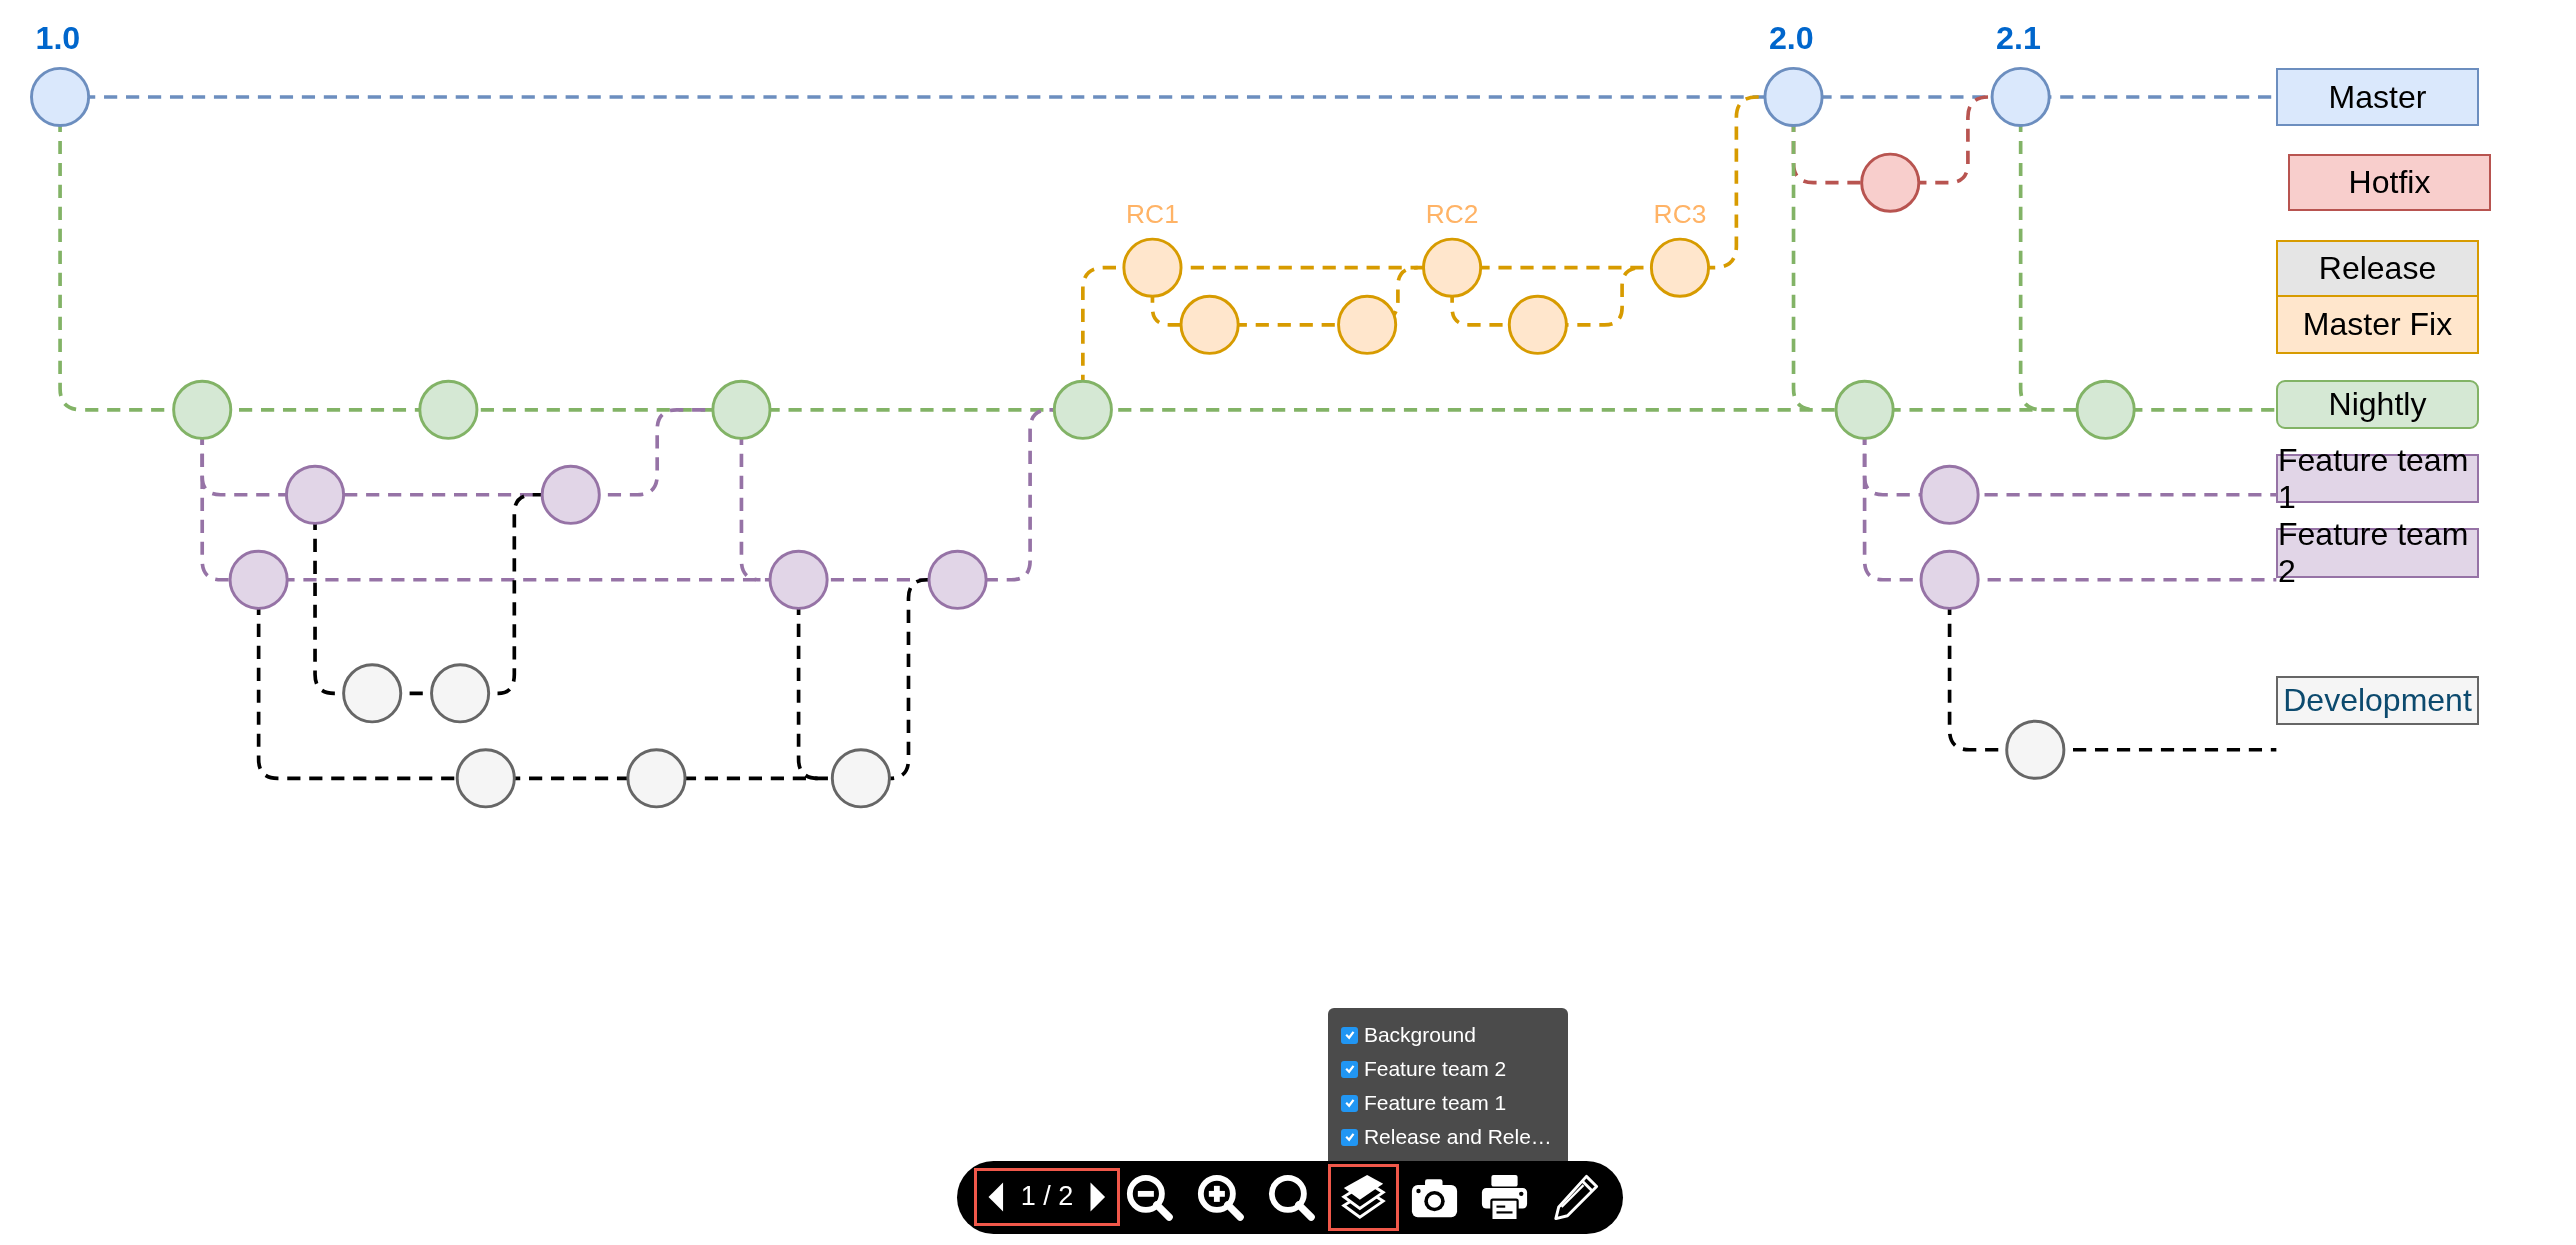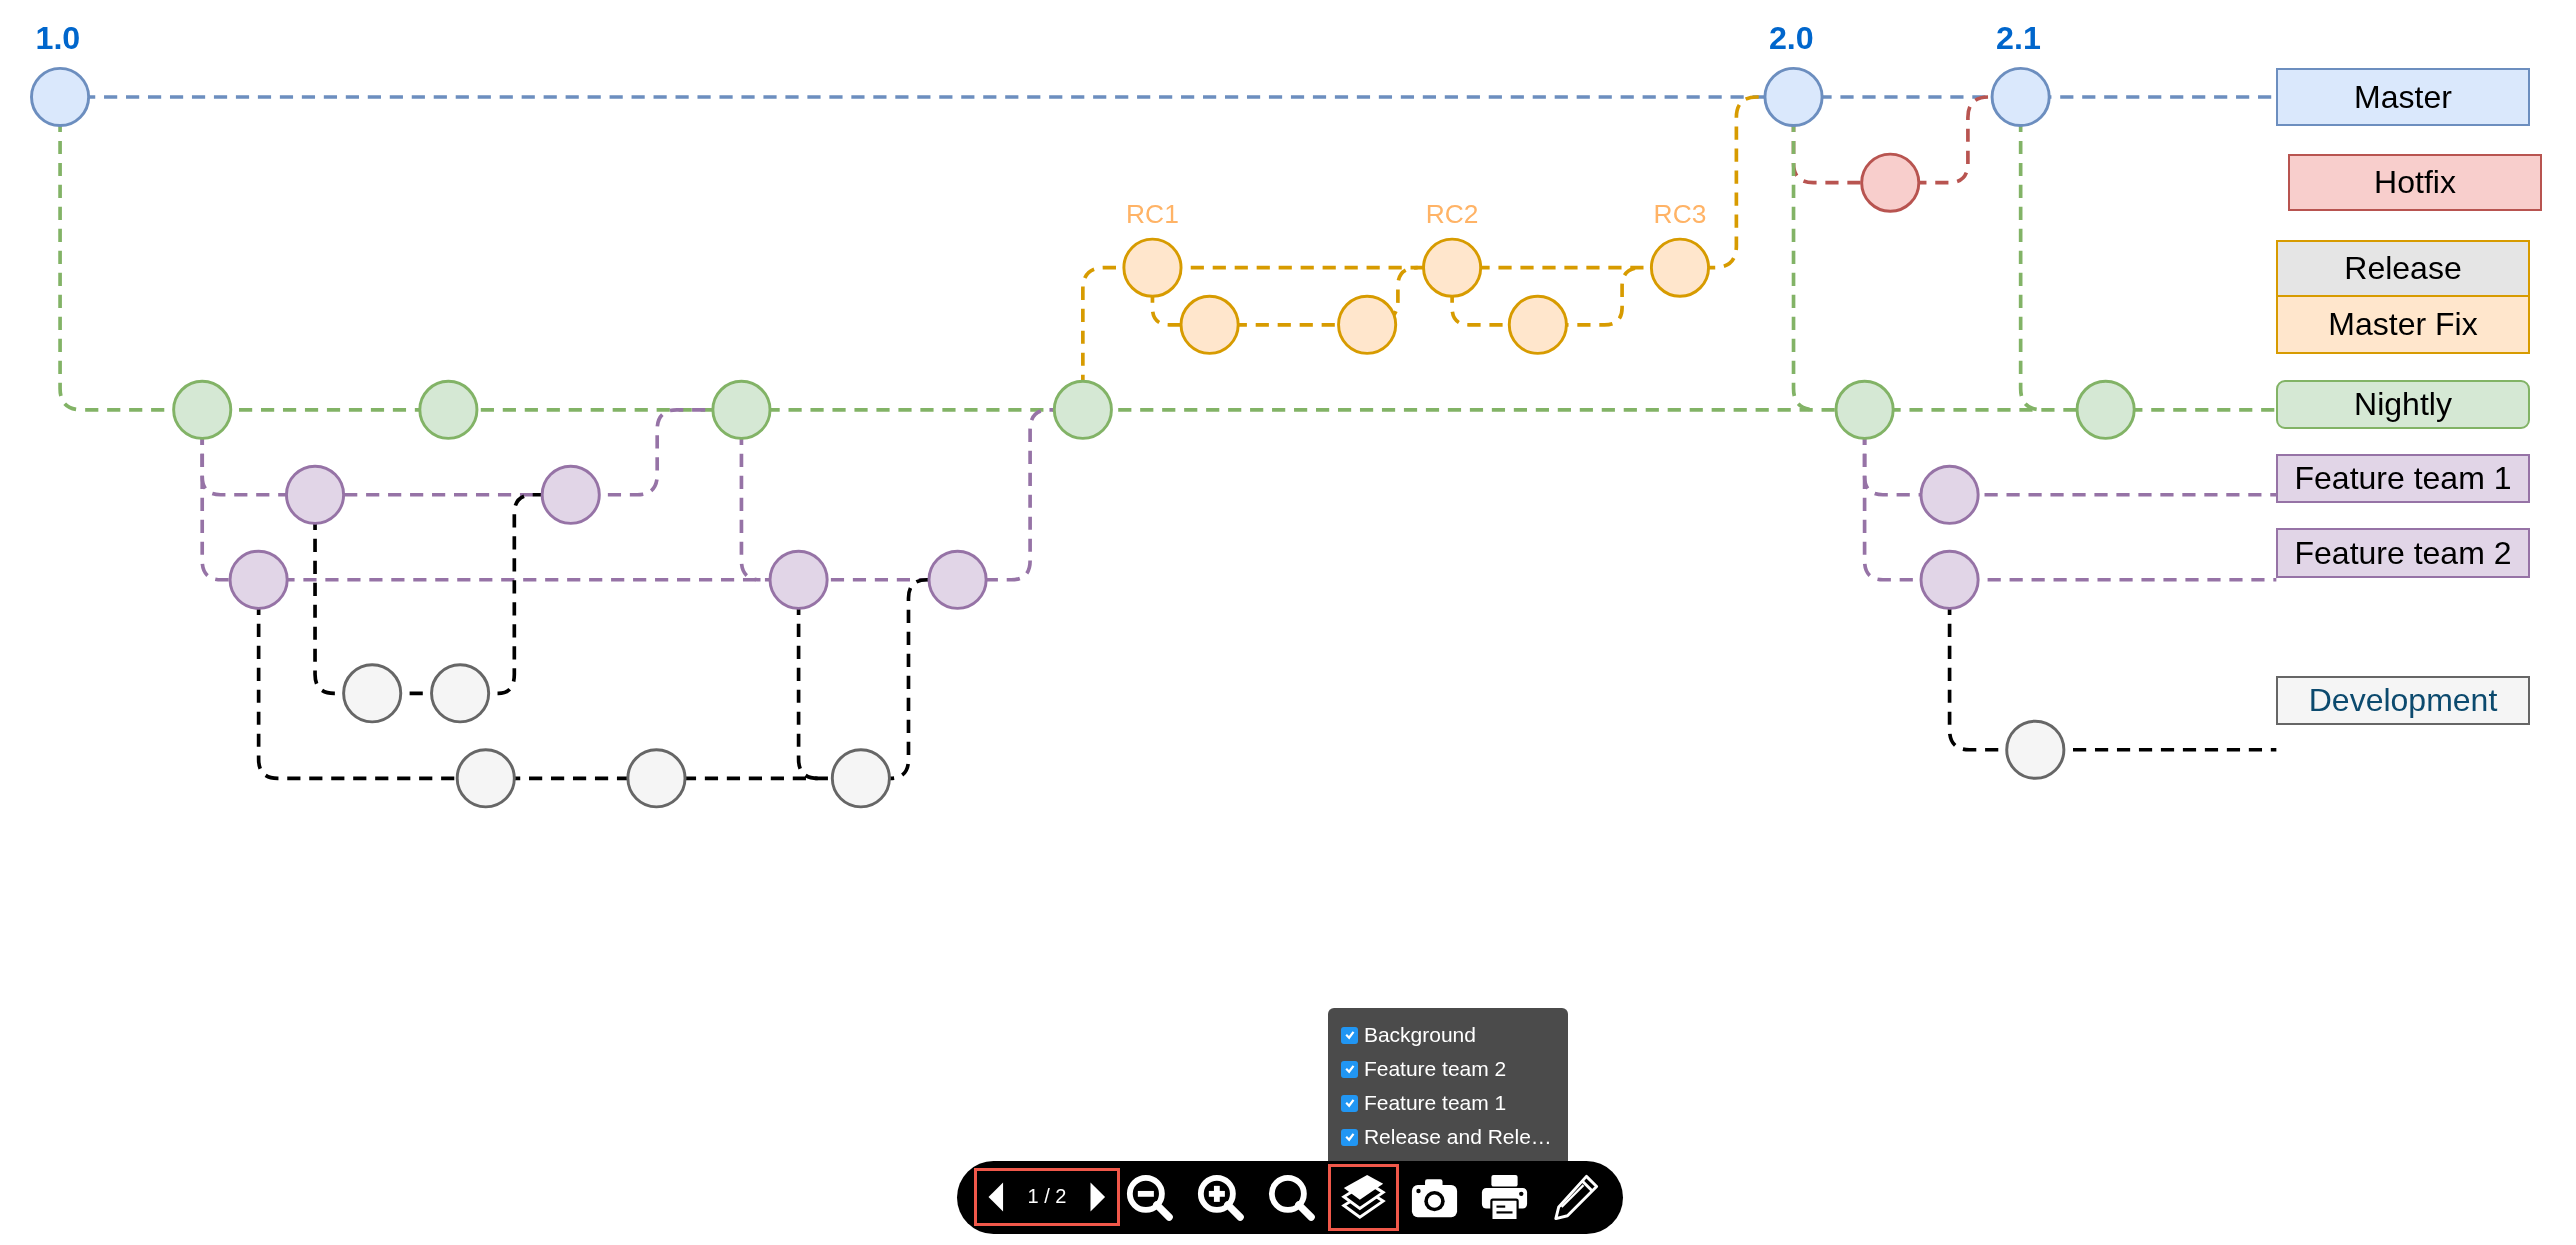--- a/index.html
+++ b/index.html
@@ -11,7 +11,7 @@
   .tag { font-family: "Liberation Sans", sans-serif; font-weight: bold; font-size: 44px; }
   .rc  { font-family: "Liberation Sans", sans-serif; font-size: 36px; }
 
-  .legend-box { position: absolute; left: 2276px; width: 254px; box-sizing: border-box;
+  .legend-box { position: absolute; left: 2276px; width: 203px; box-sizing: border-box;
                 border: 2.9px solid; display: flex; align-items: center; justify-content: center;
                 font-family: "Liberation Sans", sans-serif; font-size: 32px; color: #000; }
 

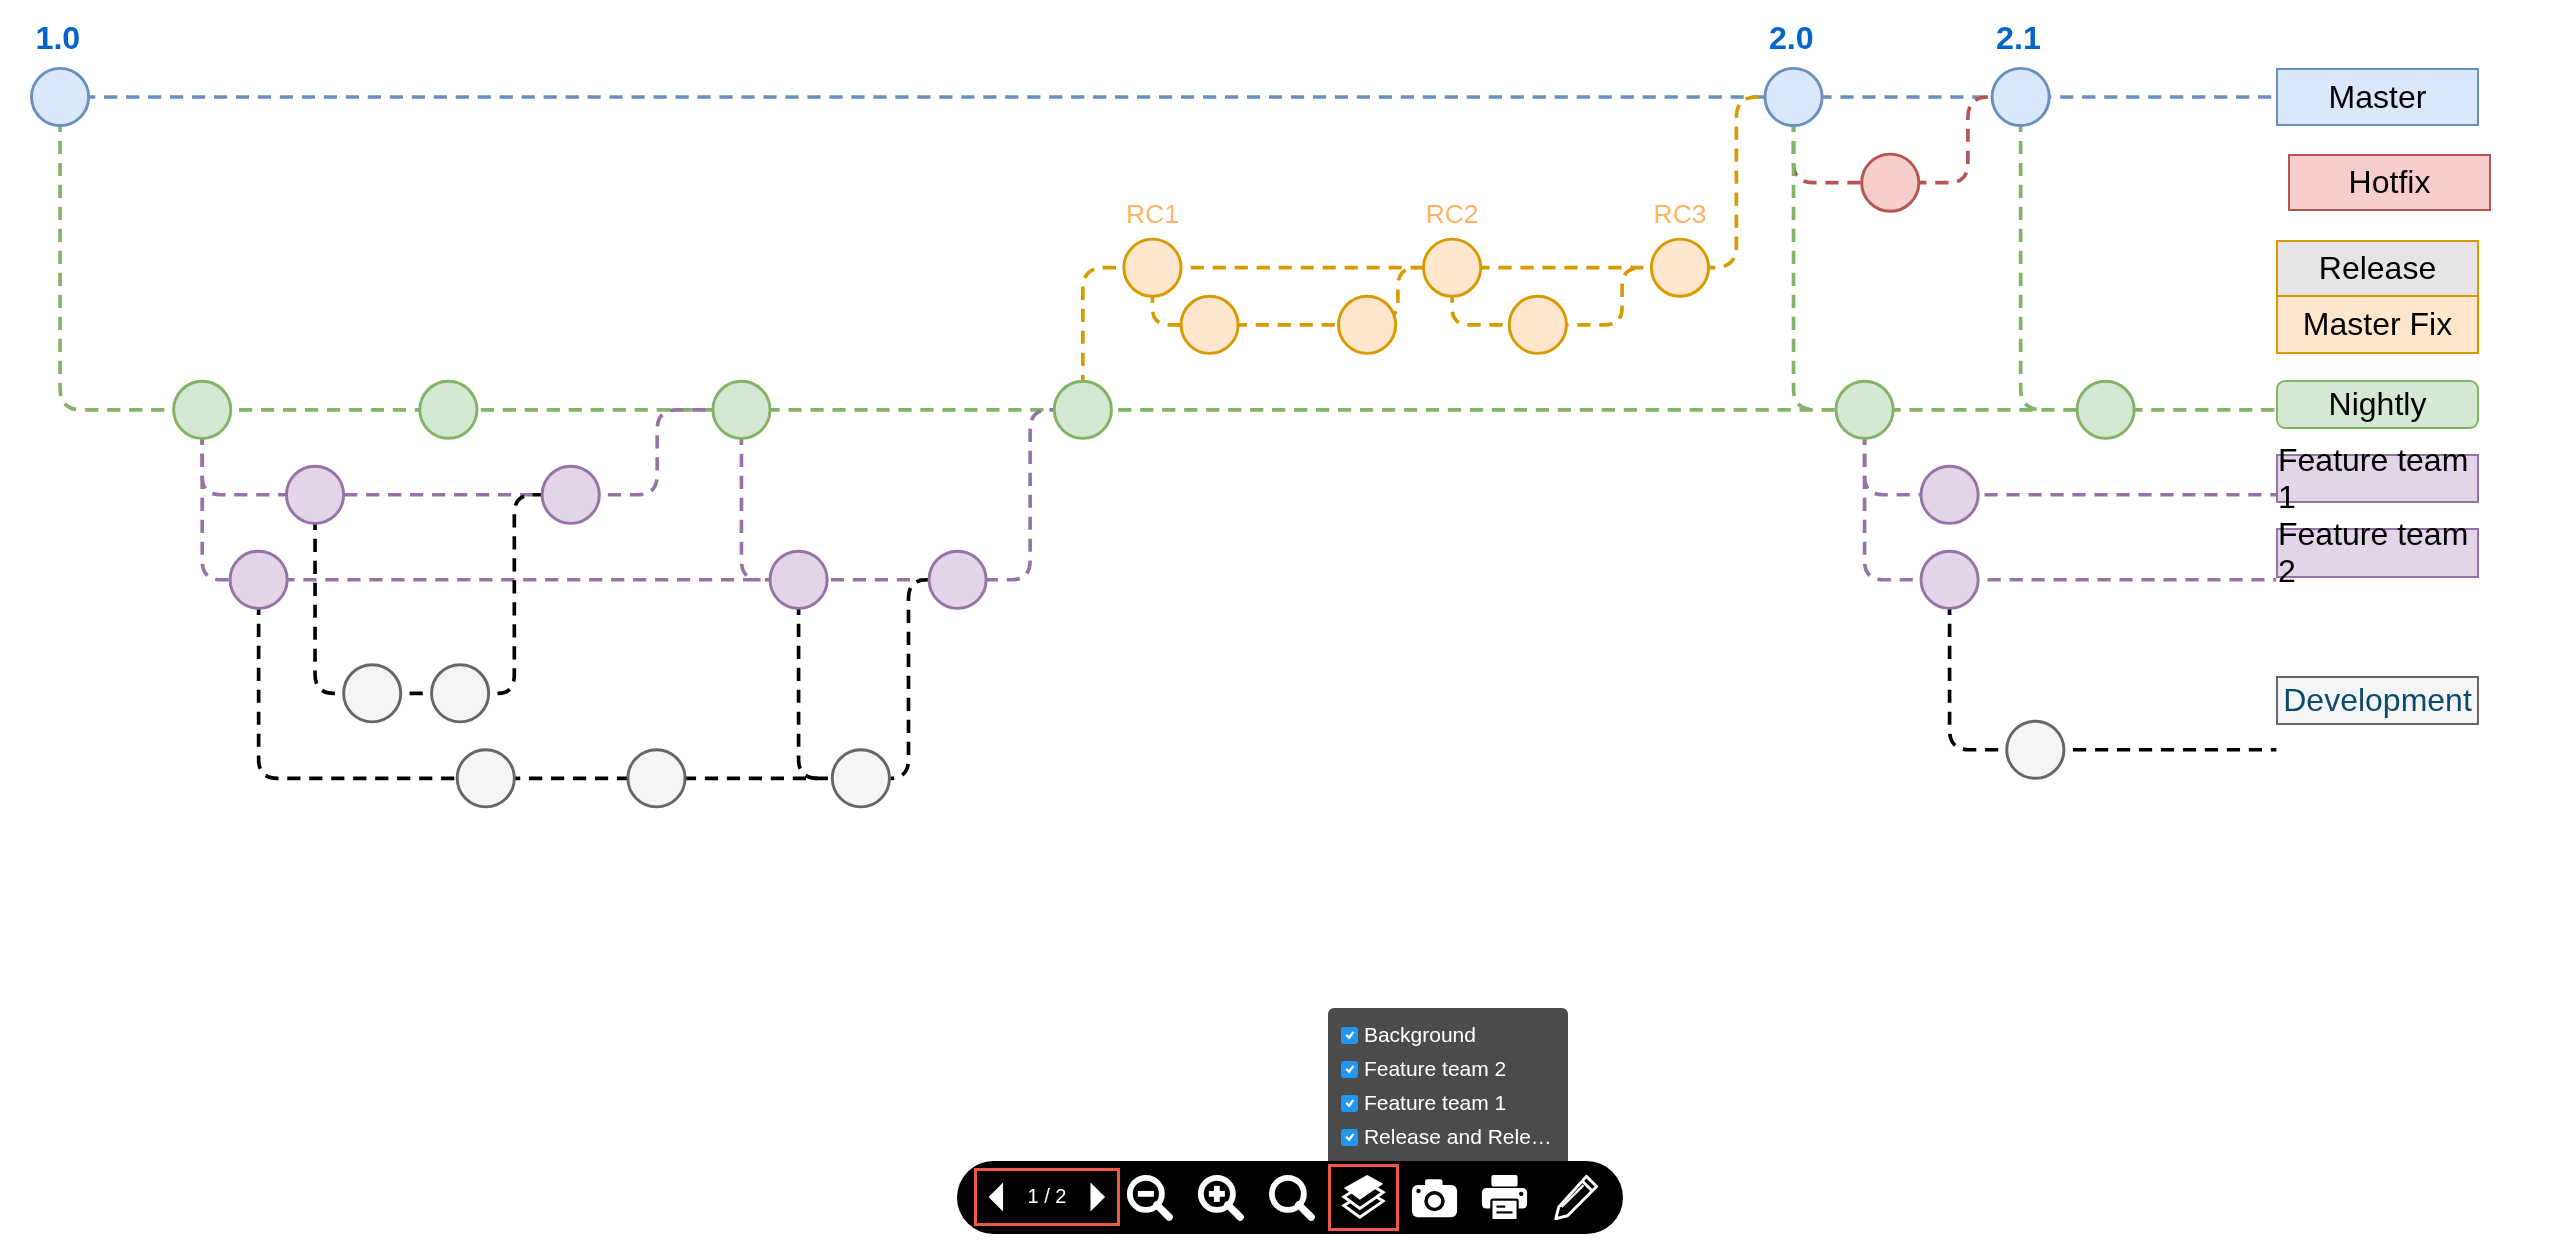--- a/index.html
+++ b/index.html
@@ -33,7 +33,7 @@
   .pager { position: absolute; left: 17px; top: 6.6px; width: 146px; height: 58px;
            border: 3.7px solid #f0584a; box-sizing: border-box; display: flex; align-items: center;
            justify-content: space-between; padding: 0 10.3px; }
-  .pager-text { color: #fff; font-size: 20px; font-family: "Liberation Sans", sans-serif; }
+  .pager-text { color: #fff; font-size: 27px; font-family: "Liberation Sans", sans-serif; }
   .hl { border: 3.7px solid #f0584a; }
 </style>
 </head>

